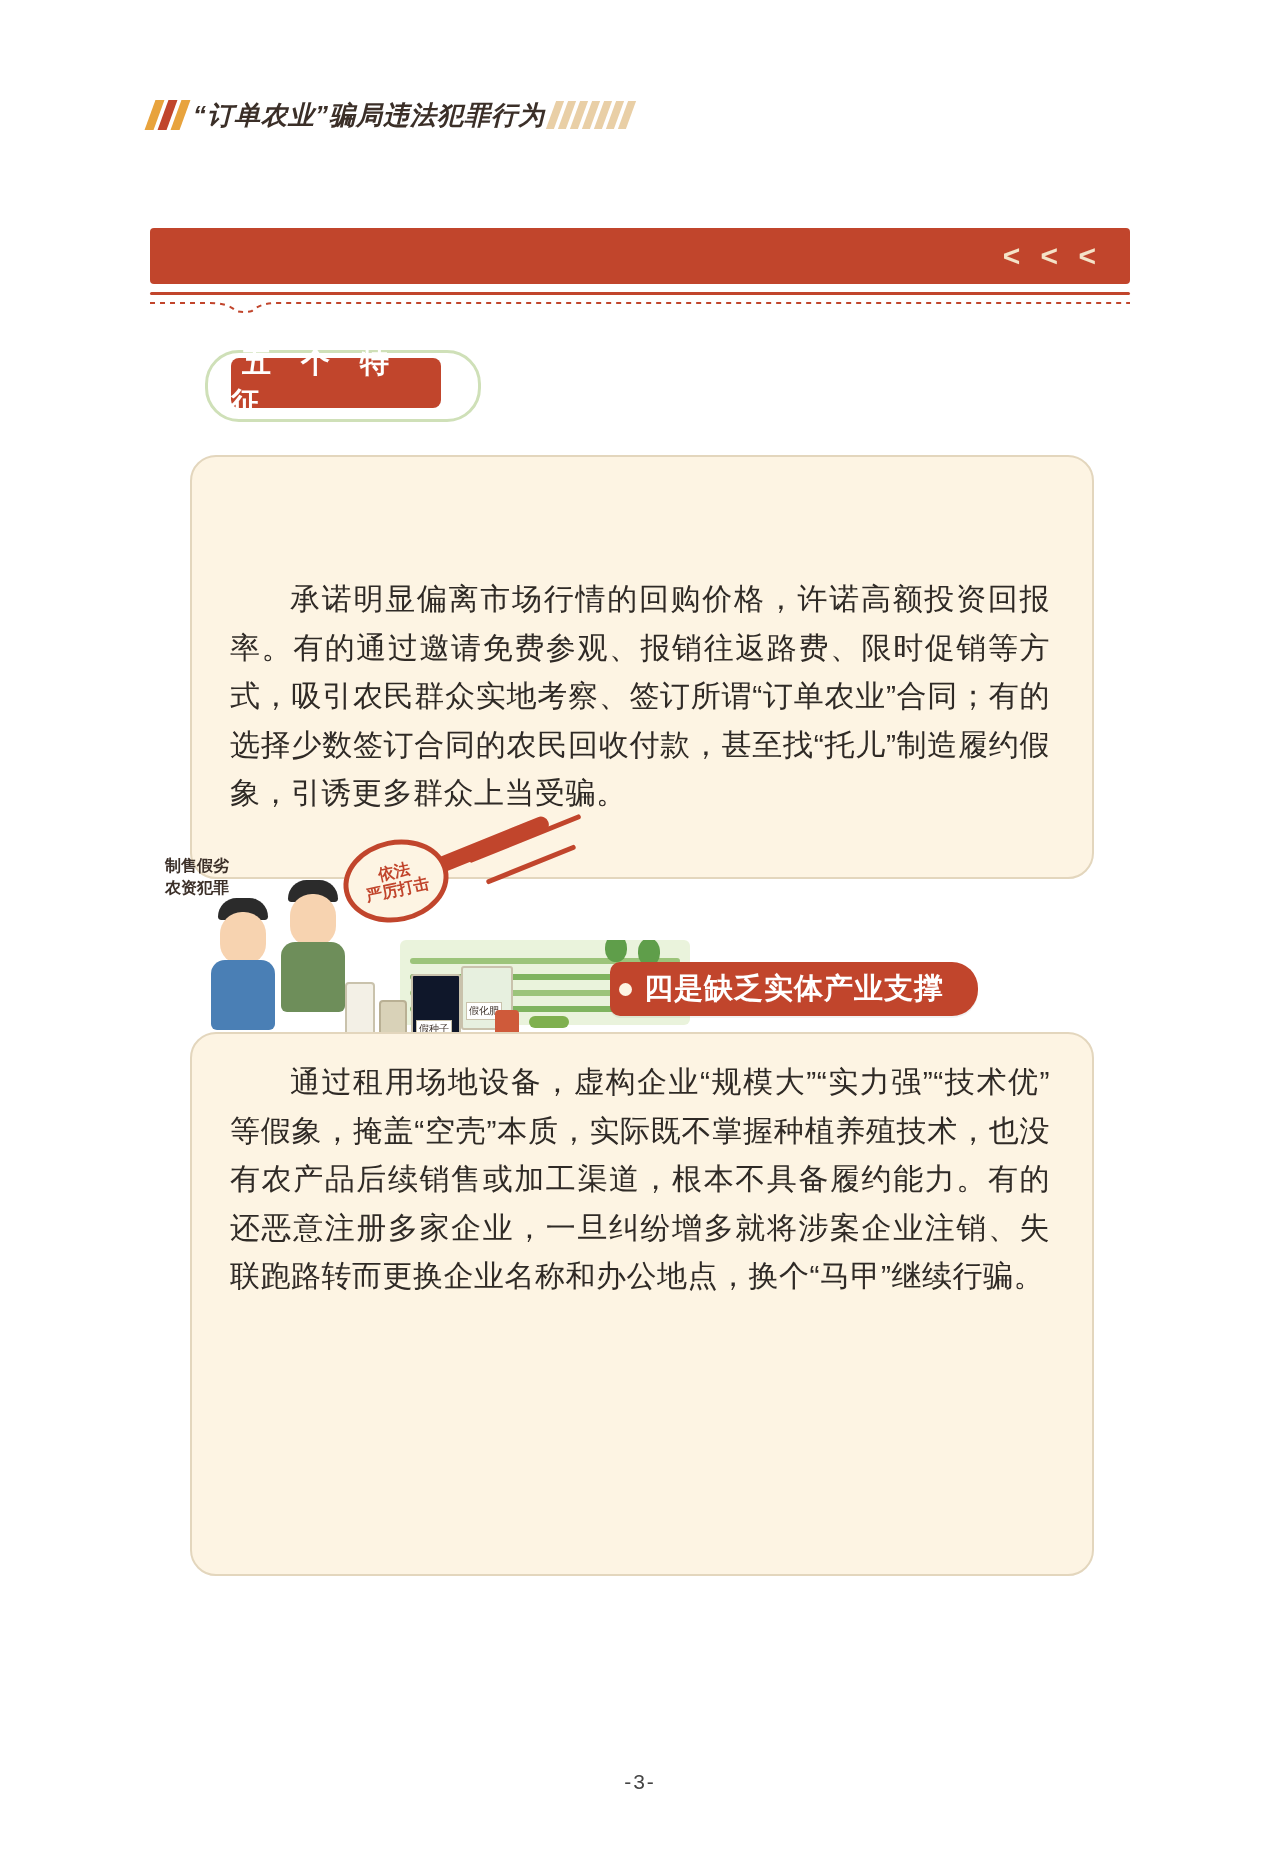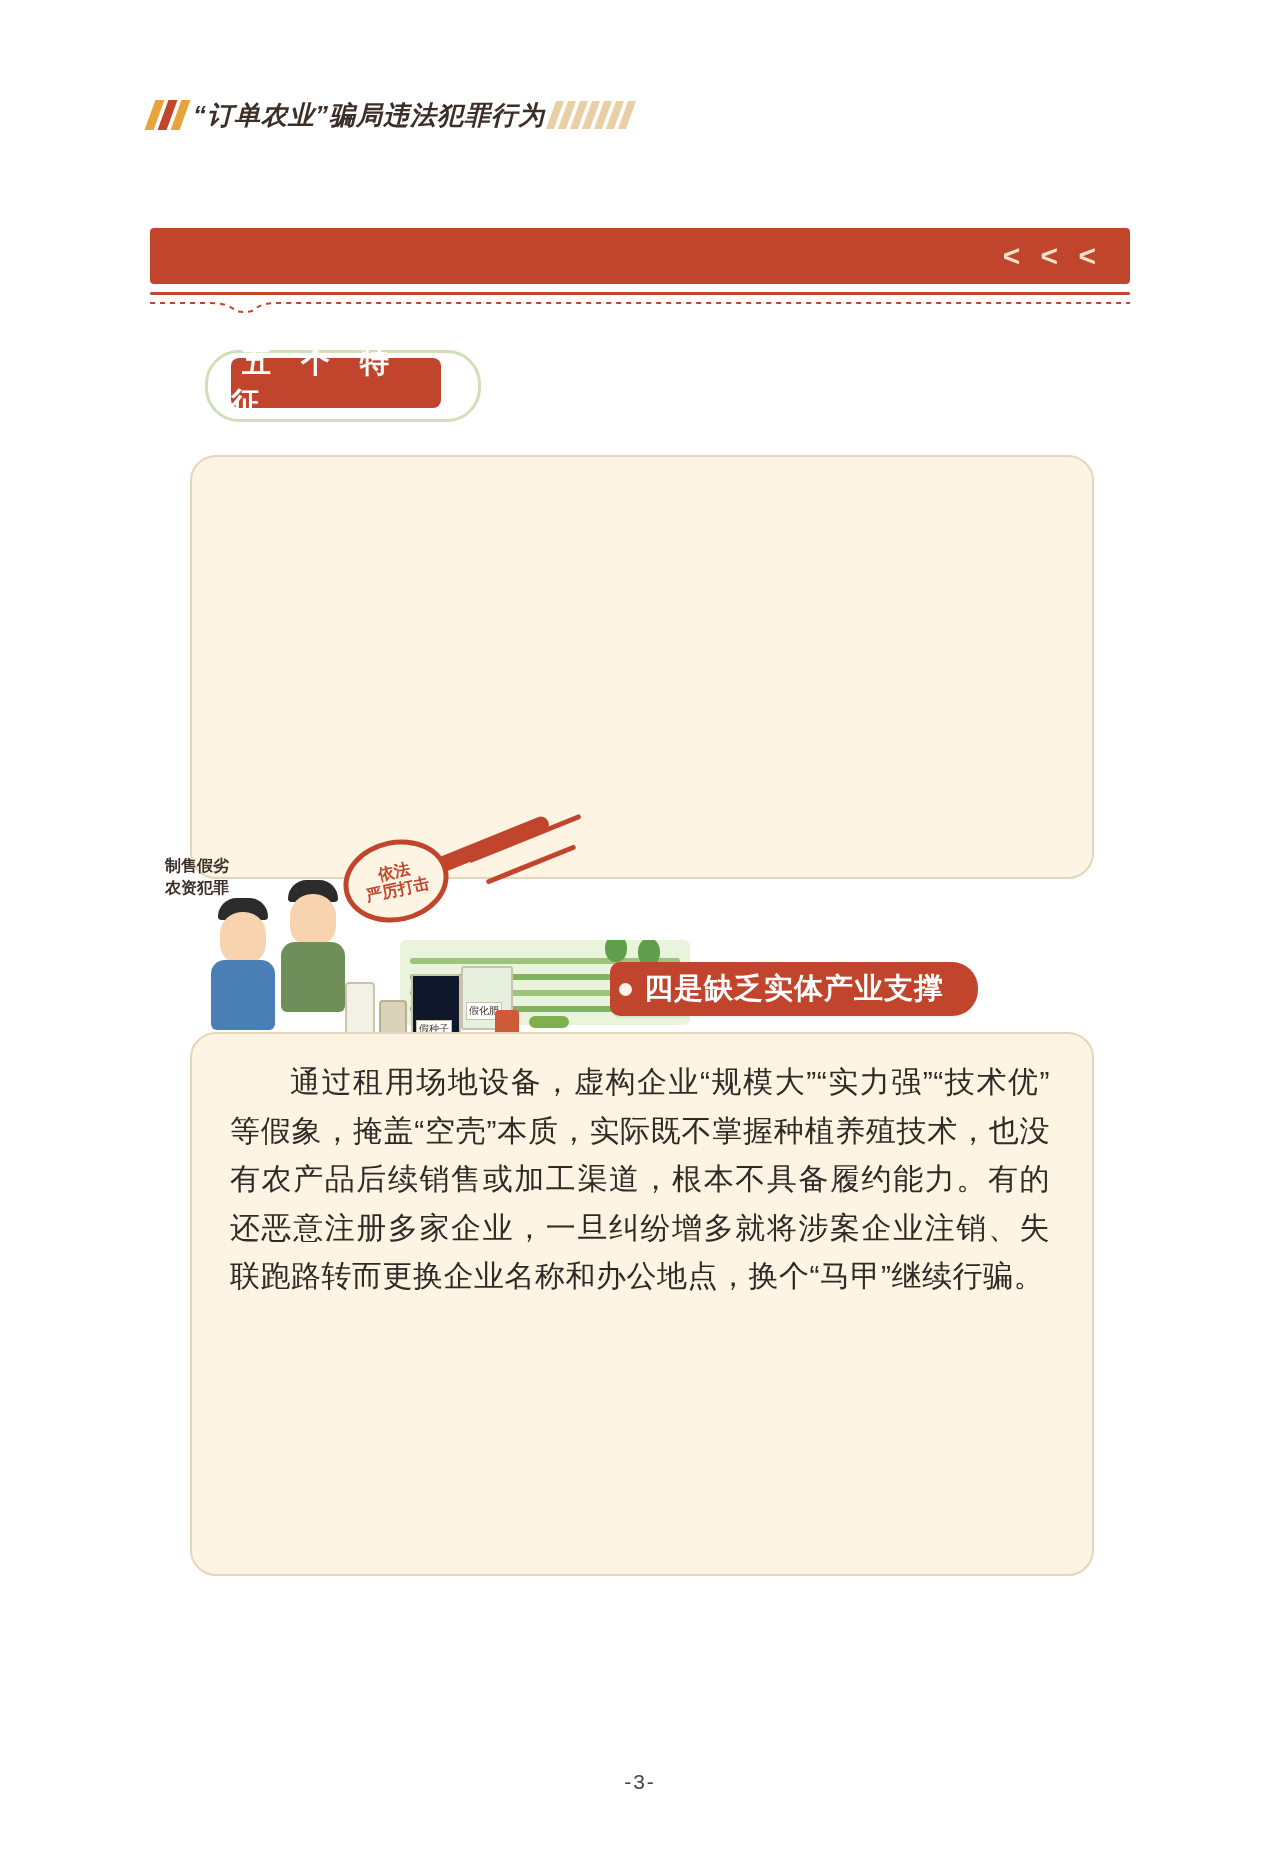--- a/index.html
+++ b/index.html
@@ -167,6 +167,9 @@
   </div>
 
   <div class="card" style="left:190px;top:455px;width:900px;height:420px;">
+  </div>
+  <div class="card-body" style="left:230px;top:575px;width:820px;">
+    <p class="indent">承诺明显偏离市场行情的回购价格，许诺高额投资回报率。有的通过邀请免费参观、报销往返路费、限时促销等方式，吸引农民群众实地考察、签订所谓“订单农业”合同；有的选择少数签订合同的农民回收付款，甚至找“托儿”制造履约假象，引诱更多群众上当受骗。</p>
   </div>
 
   <div class="illus">

